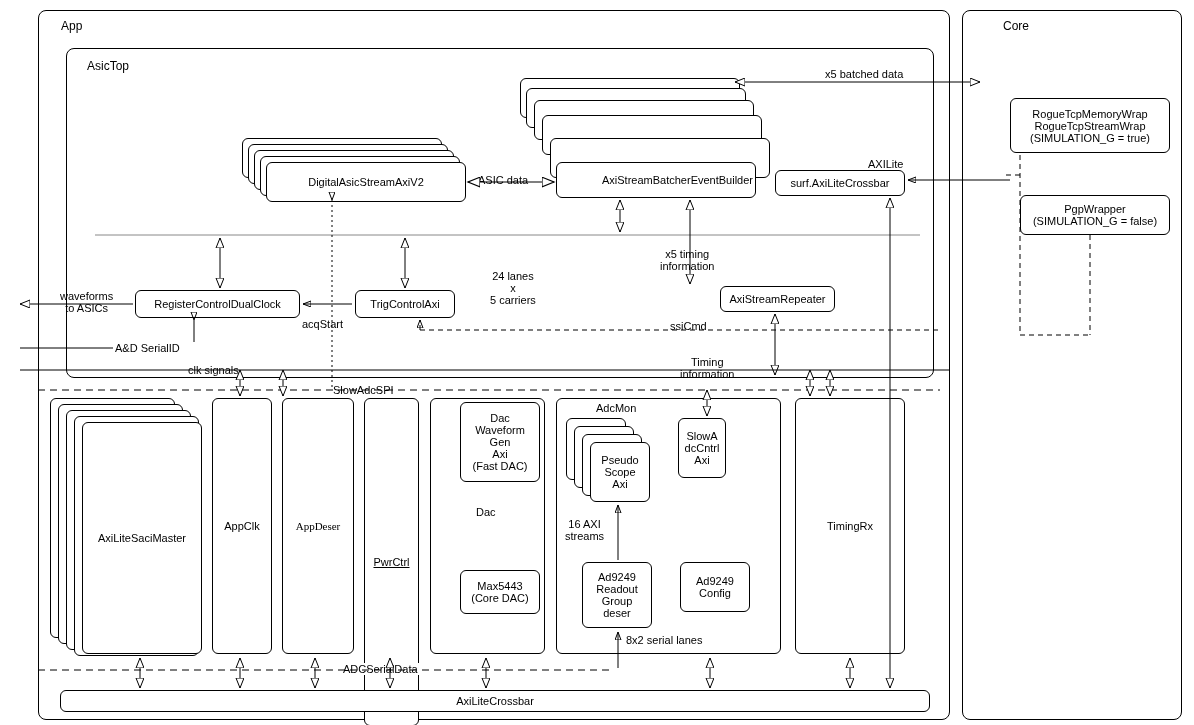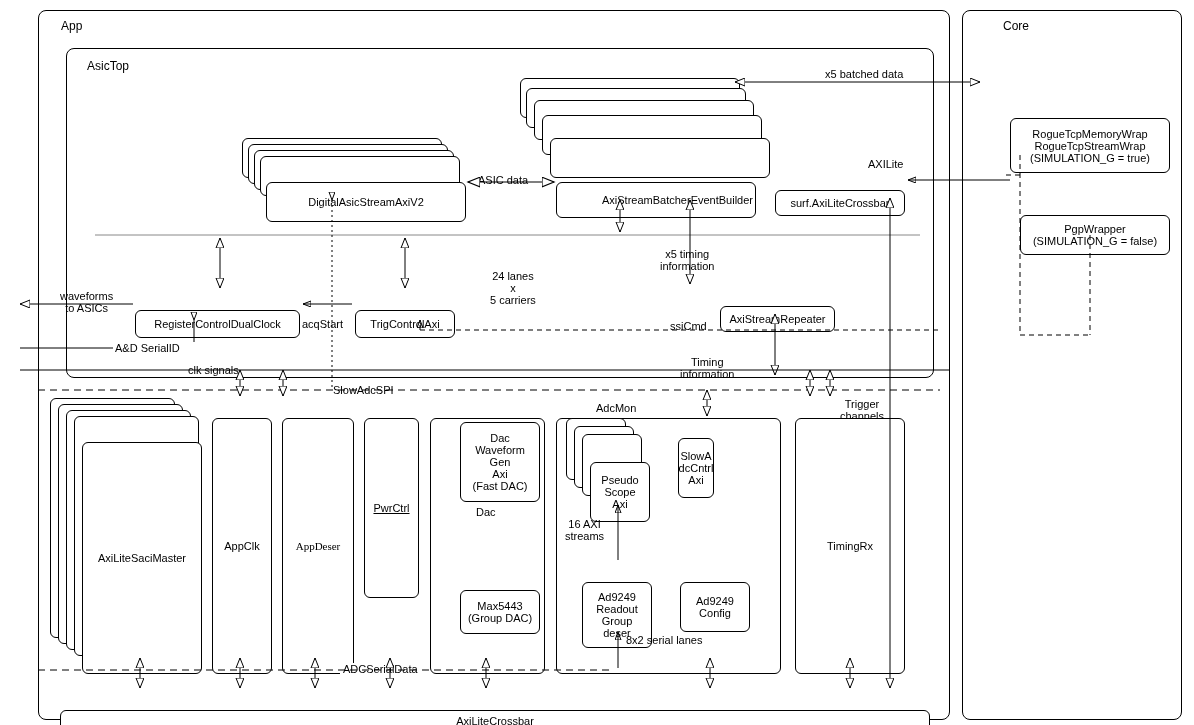--- a/index.html
+++ b/index.html
@@ -30,7 +30,6 @@
     text-align: center;
     padding: 2px;
     font-size: 11px;
-    margin-top: 20px;
   }
   .label {
     position: absolute;

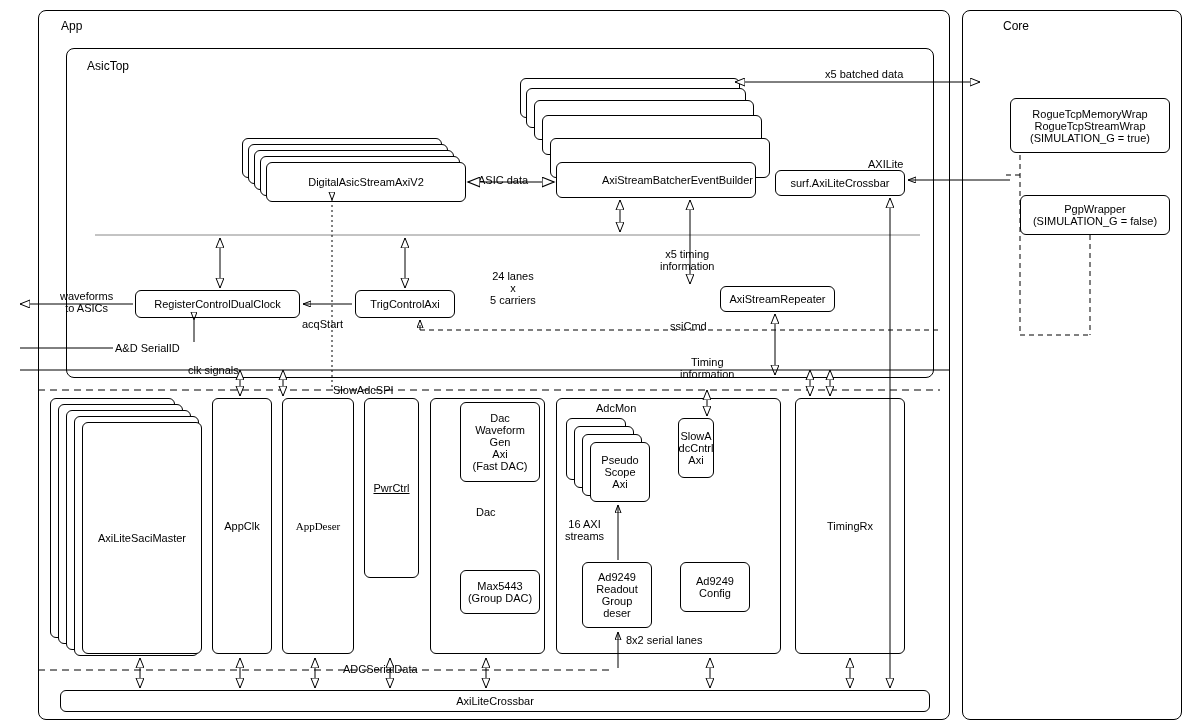--- a/index.html
+++ b/index.html
@@ -185,7 +185,7 @@
 Axi</span>
 </div>
 
-<div class="box" style="left:678px; top:418px; width:36px; height:60px; white-space:pre;">
+<div class="box" style="left:678px; top:418px; width:48px; height:60px; white-space:pre;">
   <span>SlowA
 dcCntrl
 Axi</span>

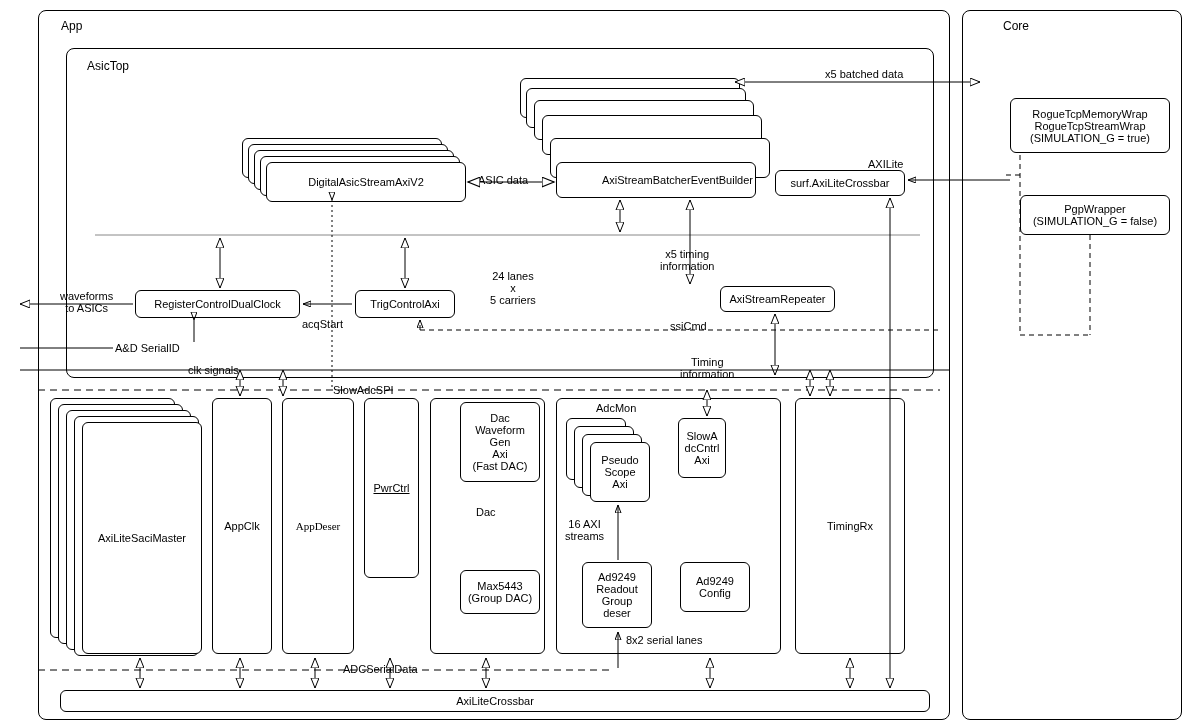--- a/index.html
+++ b/index.html
@@ -153,7 +153,7 @@
   <span>AppDeser</span>
 </div>
 
-<div class="box" style="left:364px; top:398px; width:55px; height:180px;text-decoration:underline;">
+<div class="box" style="left:364px; top:398px; width:55px; height:328px;text-decoration:underline;">
   <span>PwrCtrl</span>
 </div>
 

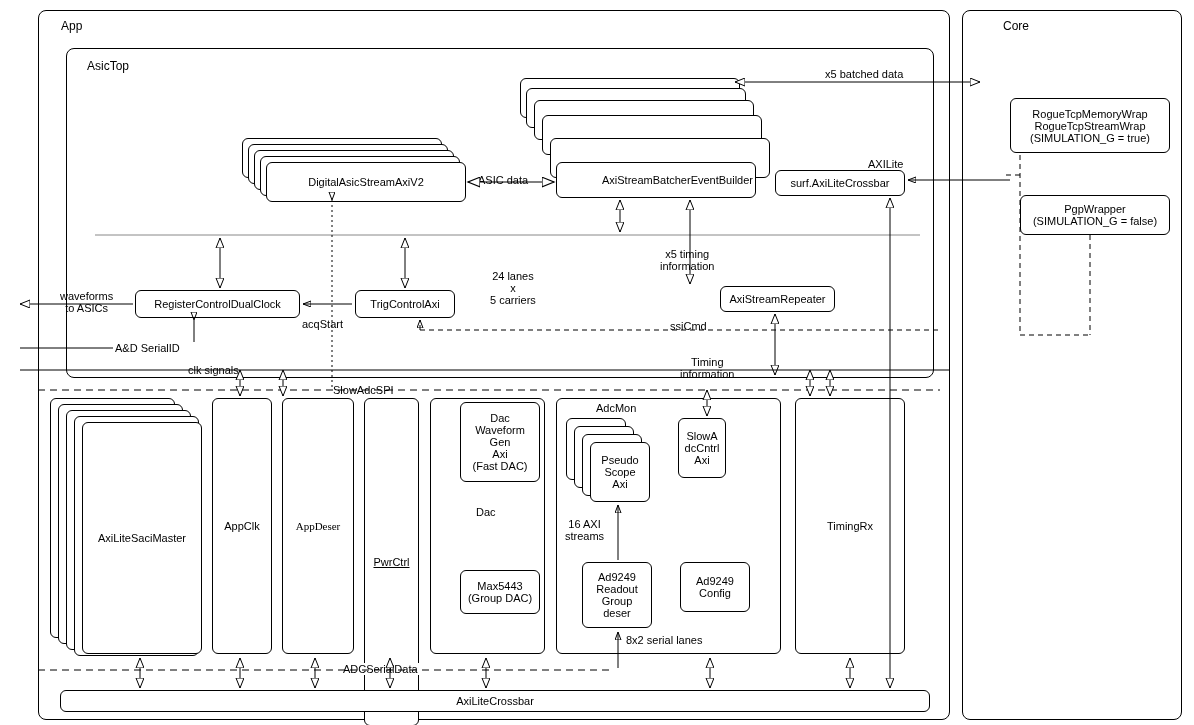--- a/index.html
+++ b/index.html
@@ -169,7 +169,7 @@
 </div>
 <div class="box" style="left:460px; top:570px; width:80px; height:44px; white-space:pre;">
   <span>Max5443
-(Group DAC)</span>
+(Core DAC)</span>
 </div>
 
 <div class="box" style="left:556px; top:398px; width:225px; height:256px; align-items:flex-start;">

